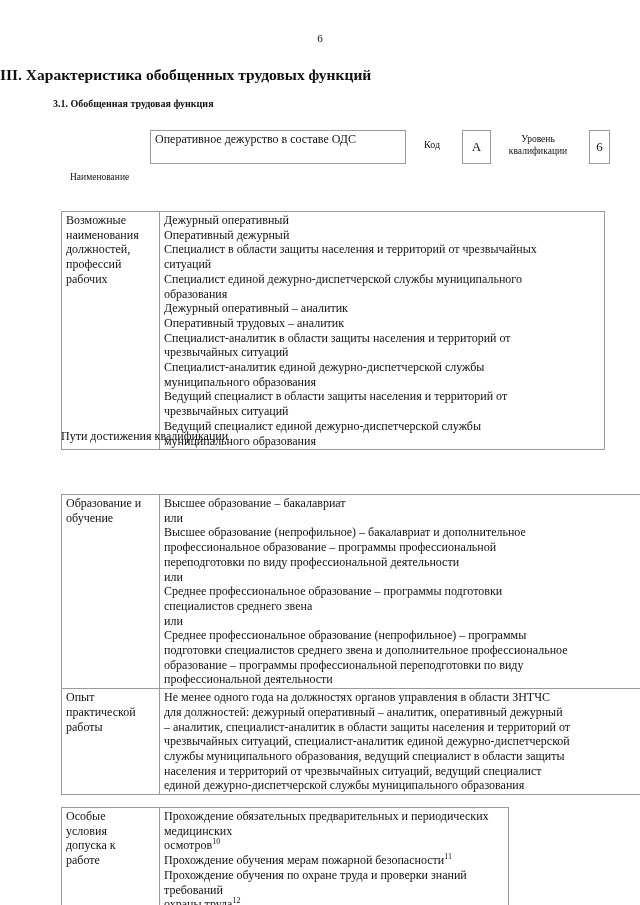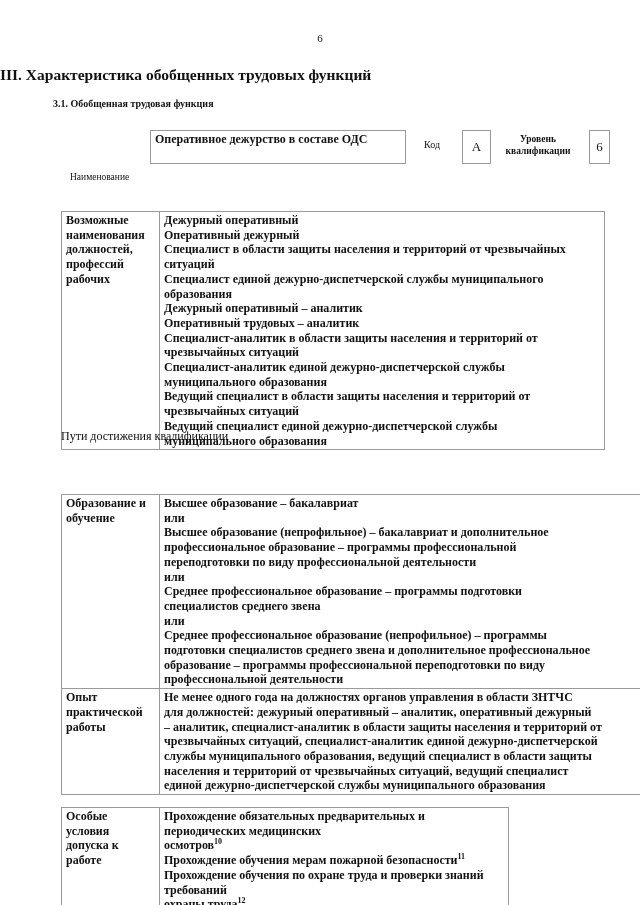--- a/index.html
+++ b/index.html
@@ -24,7 +24,7 @@
   .t2 { left:61px; top:458px; width:635px;border-radius:27px; }
   .t3 { left:61px; top:771px; width:448px; }
   .paths { left:61px; top:429px; font-size:12px; }
-  .line { display:block;font-weight:bold; }
+  .line { display:block; }
   sup { font-size:8px; line-height:0; vertical-align:super; }
 </style>
 </head>

